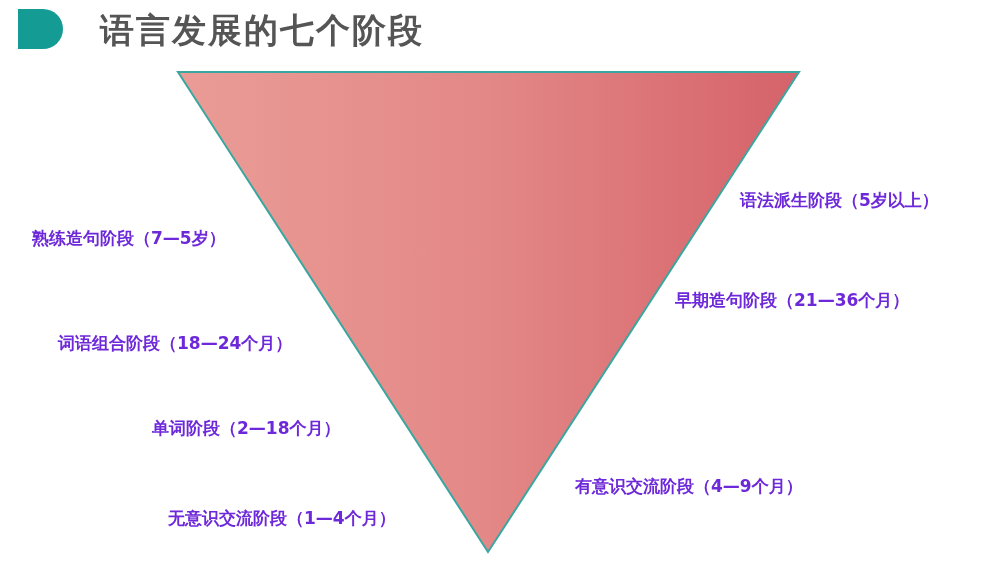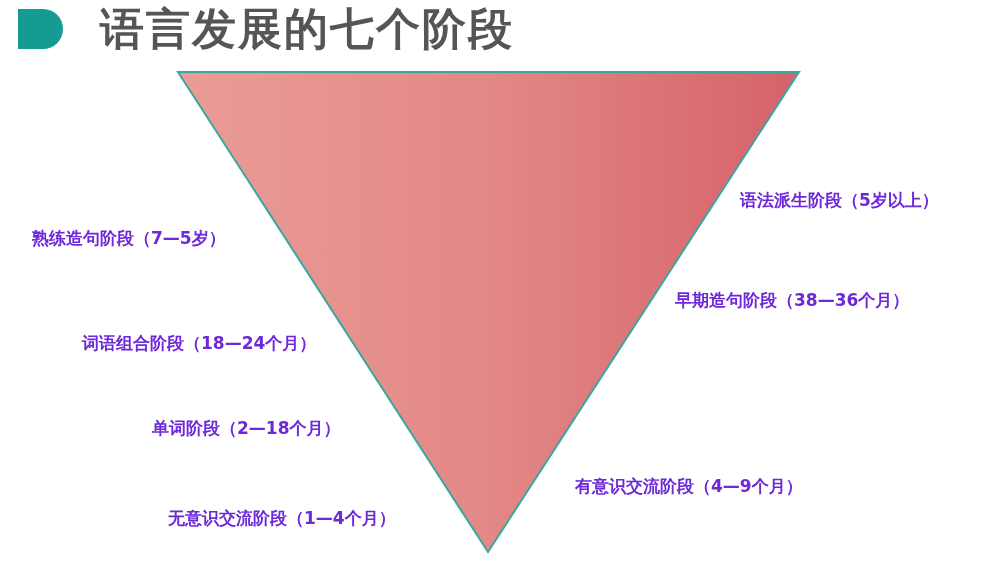--- a/index.html
+++ b/index.html
@@ -15,8 +15,8 @@
   }
   .title {
     position: absolute; left: 100px; top: 8px;
-    font-size: 44px; font-weight: bold; color: #555555;
-    letter-spacing: 2px; line-height: 44px; white-space: nowrap; font-family: Liberation Serif, serif;
+    font-size: 34px; font-weight: bold; color: #555555;
+    letter-spacing: 2px; line-height: 44px; white-space: nowrap;
   }
   svg.tri { position: absolute; left: 0; top: 0; }
   .label {

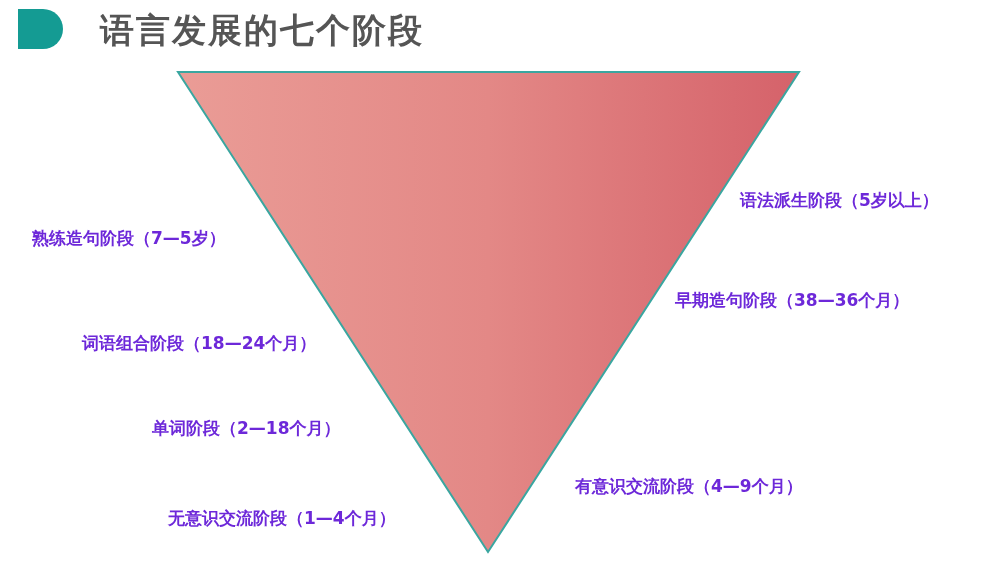--- a/index.html
+++ b/index.html
@@ -47,7 +47,7 @@
 <div class="label" style="left:168px; top:507px;">无意识交流阶段（1—4个月）</div>
 
 <div class="label" style="left:740px; top:189px;">语法派生阶段（5岁以上）</div>
-<div class="label" style="left:675px; top:289px;">早期造句阶段（38—36个月）</div>
+<div class="label" style="left:675px; top:289px;">早期造句阶段（21—36个月）</div>
 <div class="label" style="left:575px; top:451px;margin-top:24px;">有意识交流阶段（4—9个月）</div>
 
 </body></html>

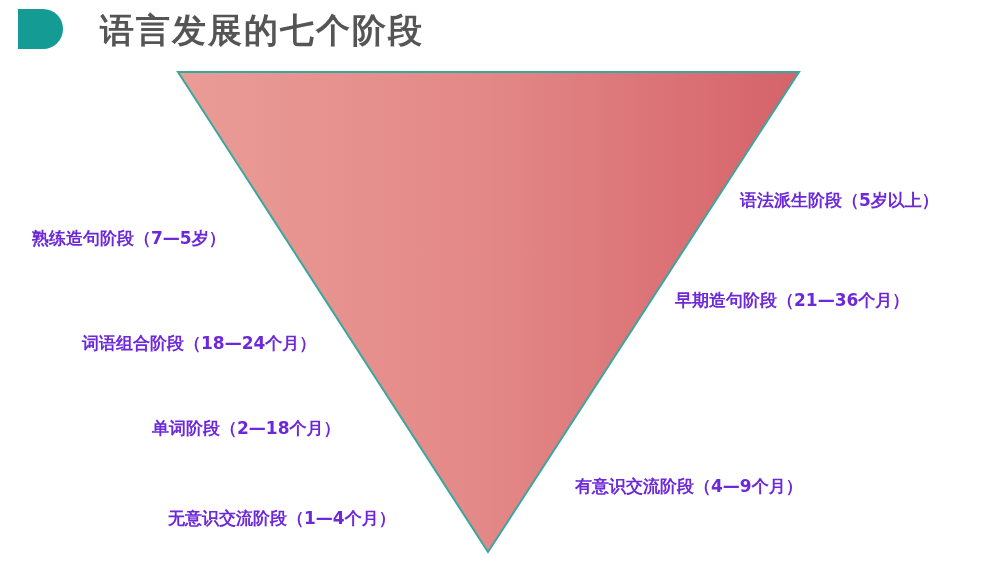--- a/index.html
+++ b/index.html
@@ -42,7 +42,7 @@
 </svg>
 
 <div class="label" style="left:32px; top:227px;">熟练造句阶段（7—5岁）</div>
-<div class="label" style="left:58px; top:332px;margin-left:24px;">词语组合阶段（18—24个月）</div>
+<div class="label" style="left:58px; top:332px;">词语组合阶段（18—24个月）</div>
 <div class="label" style="left:152px; top:417px;">单词阶段（2—18个月）</div>
 <div class="label" style="left:168px; top:507px;">无意识交流阶段（1—4个月）</div>
 

